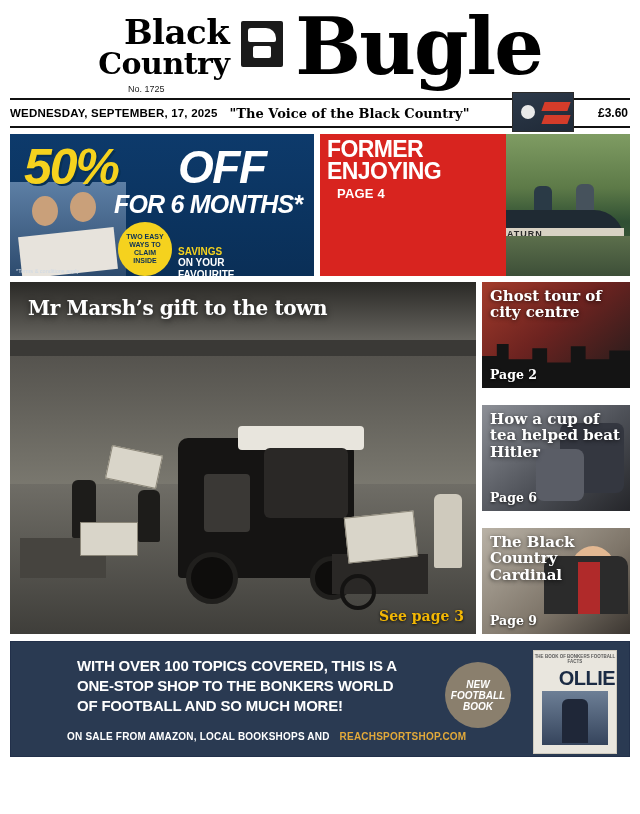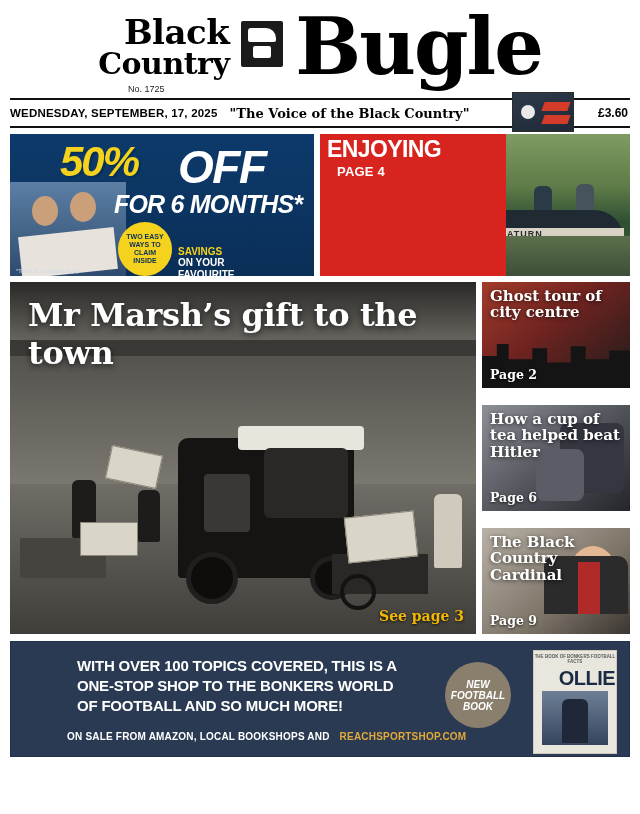--- a/index.html
+++ b/index.html
@@ -109,11 +109,10 @@
   }
   .promo-left .fifty {
     position: absolute; left: 14px; top: 4px;
-    font-size: 42px; font-weight: bold; font-style: italic;
+    font-size: 50px; font-weight: bold; font-style: italic;
     color: #f5d21e; letter-spacing: -2px;
     text-shadow: 2px 2px 0 #073055;
     font-family: "Liberation Sans", sans-serif;
-    margin-left: 36px;
   }
   .promo-left .off {
     position: absolute; left: 168px; top: 6px;

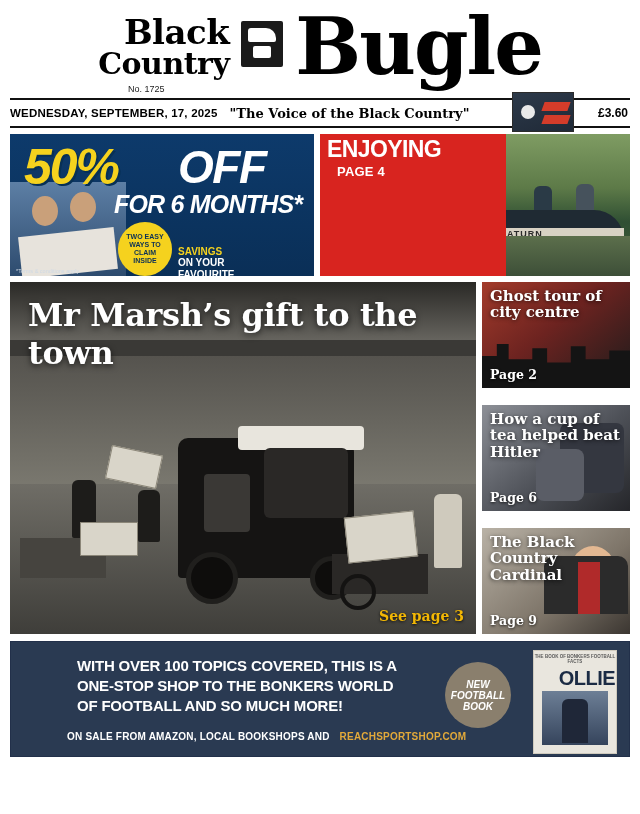--- a/index.html
+++ b/index.html
@@ -386,6 +386,7 @@
         <div class="water"></div>
       </div>
       <div class="promo-head">
+        <span class="ln">FORMER</span>
         <span class="ln">ENJOYING</span>
         <span class="page">PAGE 4</span>
       </div>

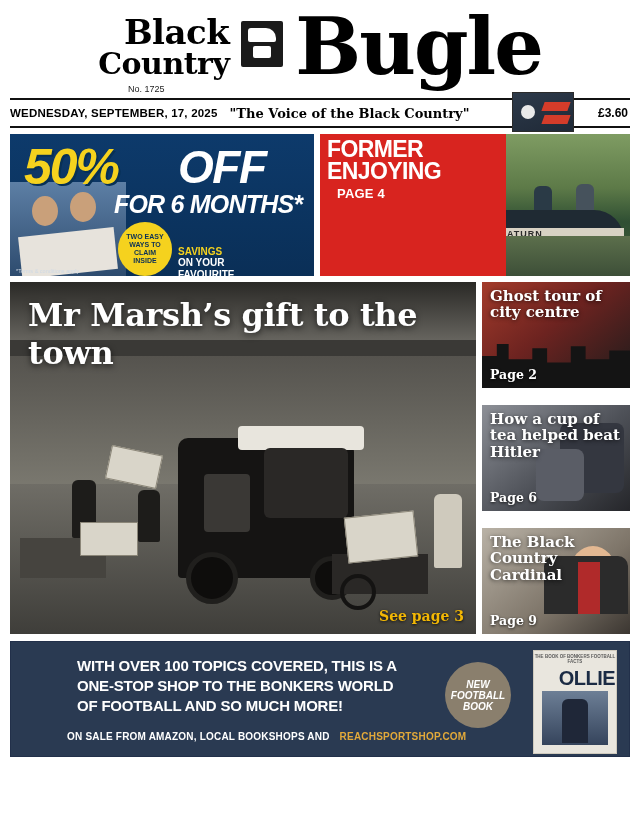--- a/index.html
+++ b/index.html
@@ -249,7 +249,7 @@
     color: #ffffff;
     font-family: "DejaVu Serif", serif;
     font-weight: bold;
-    font-size: 32px;
+    font-size: 20px;
     letter-spacing: -0.4px;
     text-shadow: 0 2px 6px rgba(0,0,0,0.65);
   }

